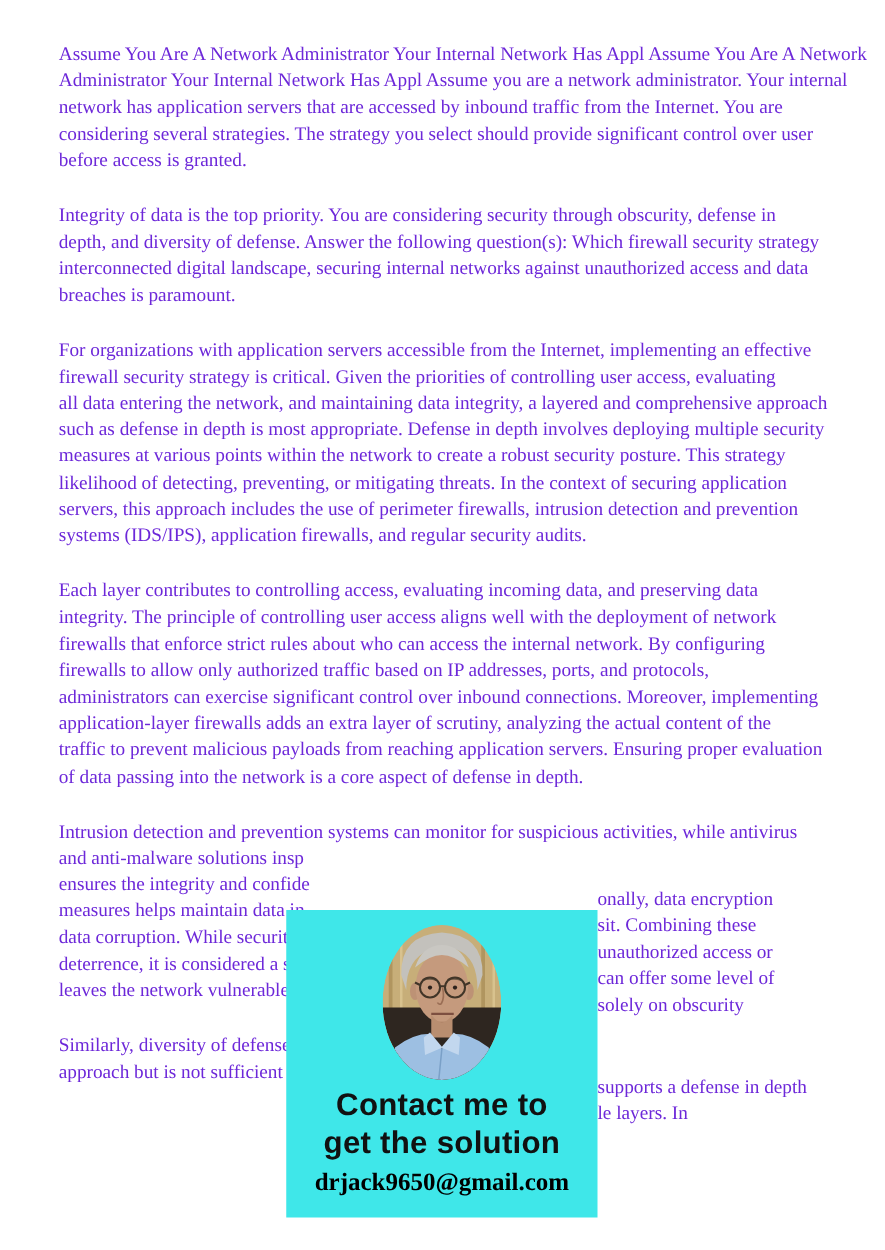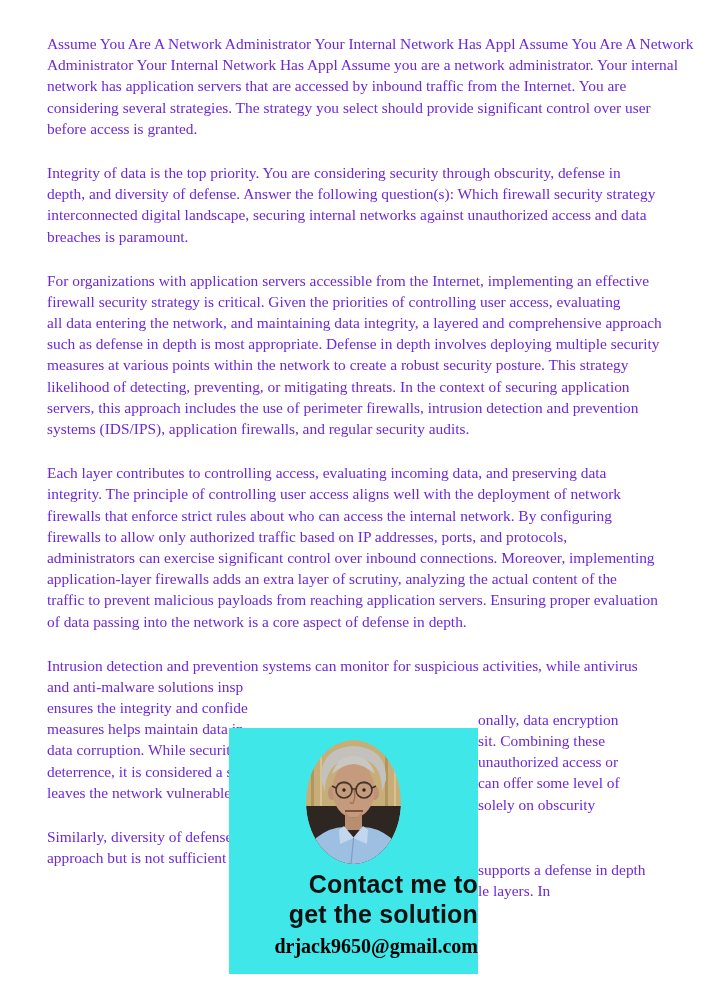--- a/index.html
+++ b/index.html
@@ -35,7 +35,7 @@
     left: 229px; top: 728px;
     width: 249px; height: 246px;
     background: #3fe7e9;
-    text-align: right;
+    text-align: center;
     z-index: 5;
   }
   #portrait-wrap {

